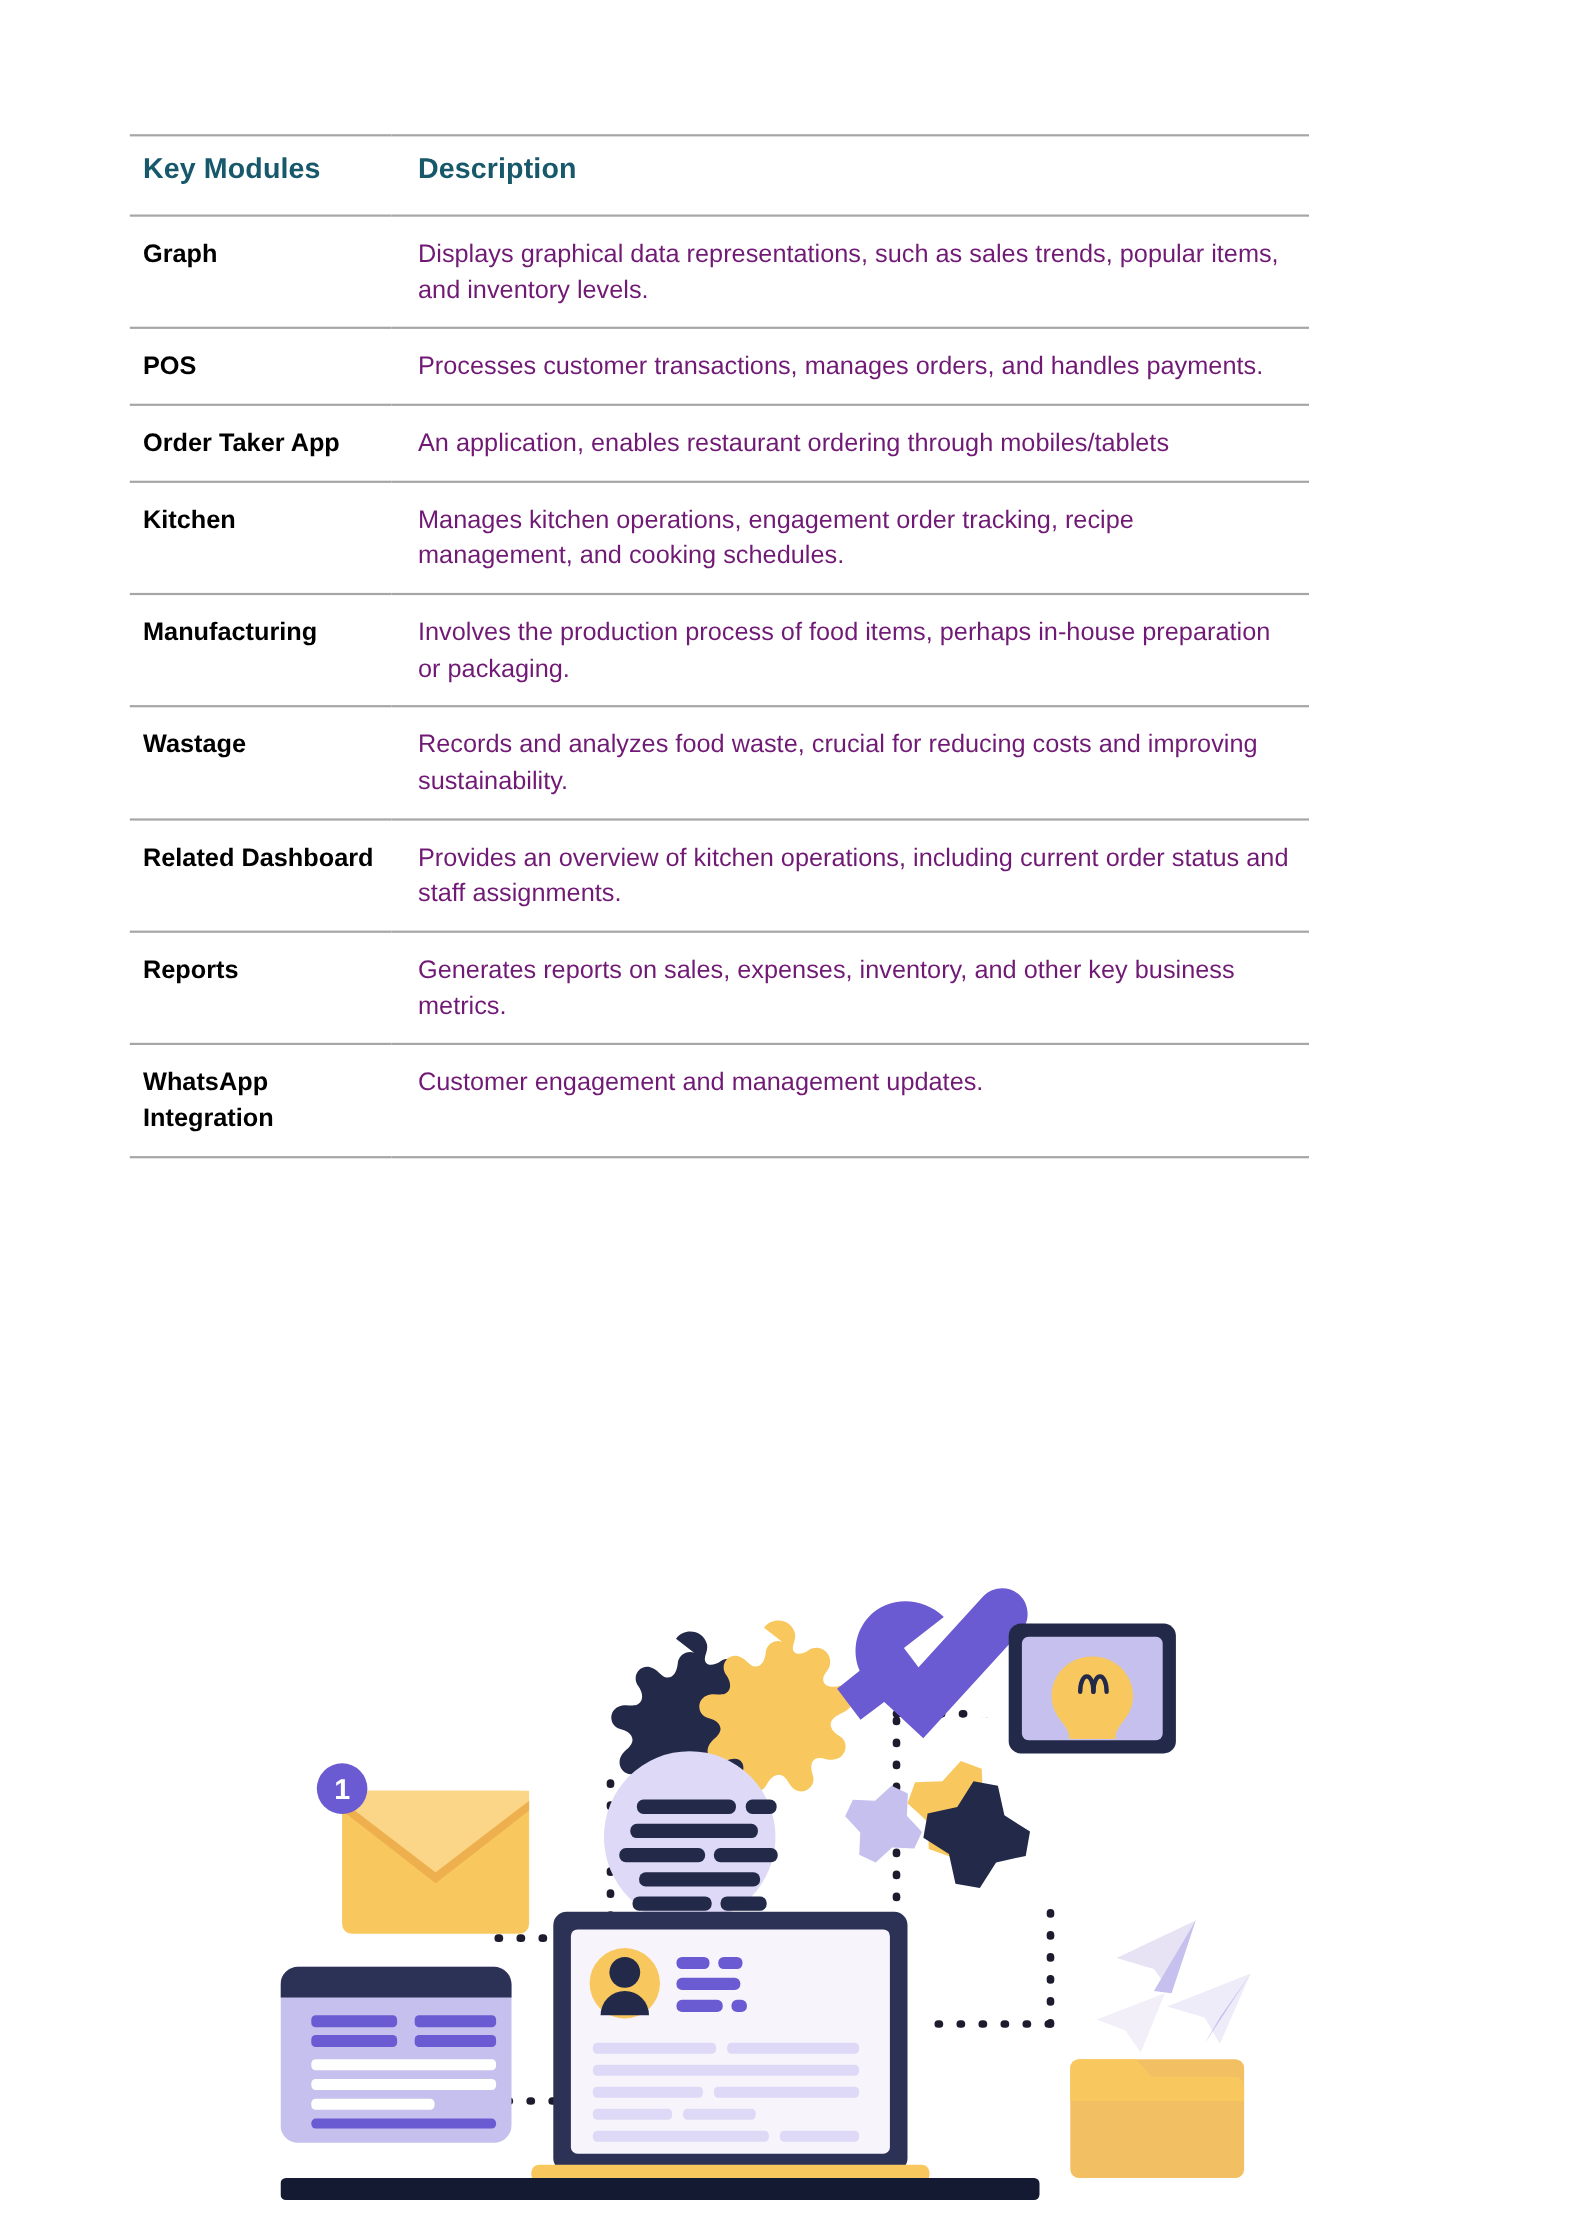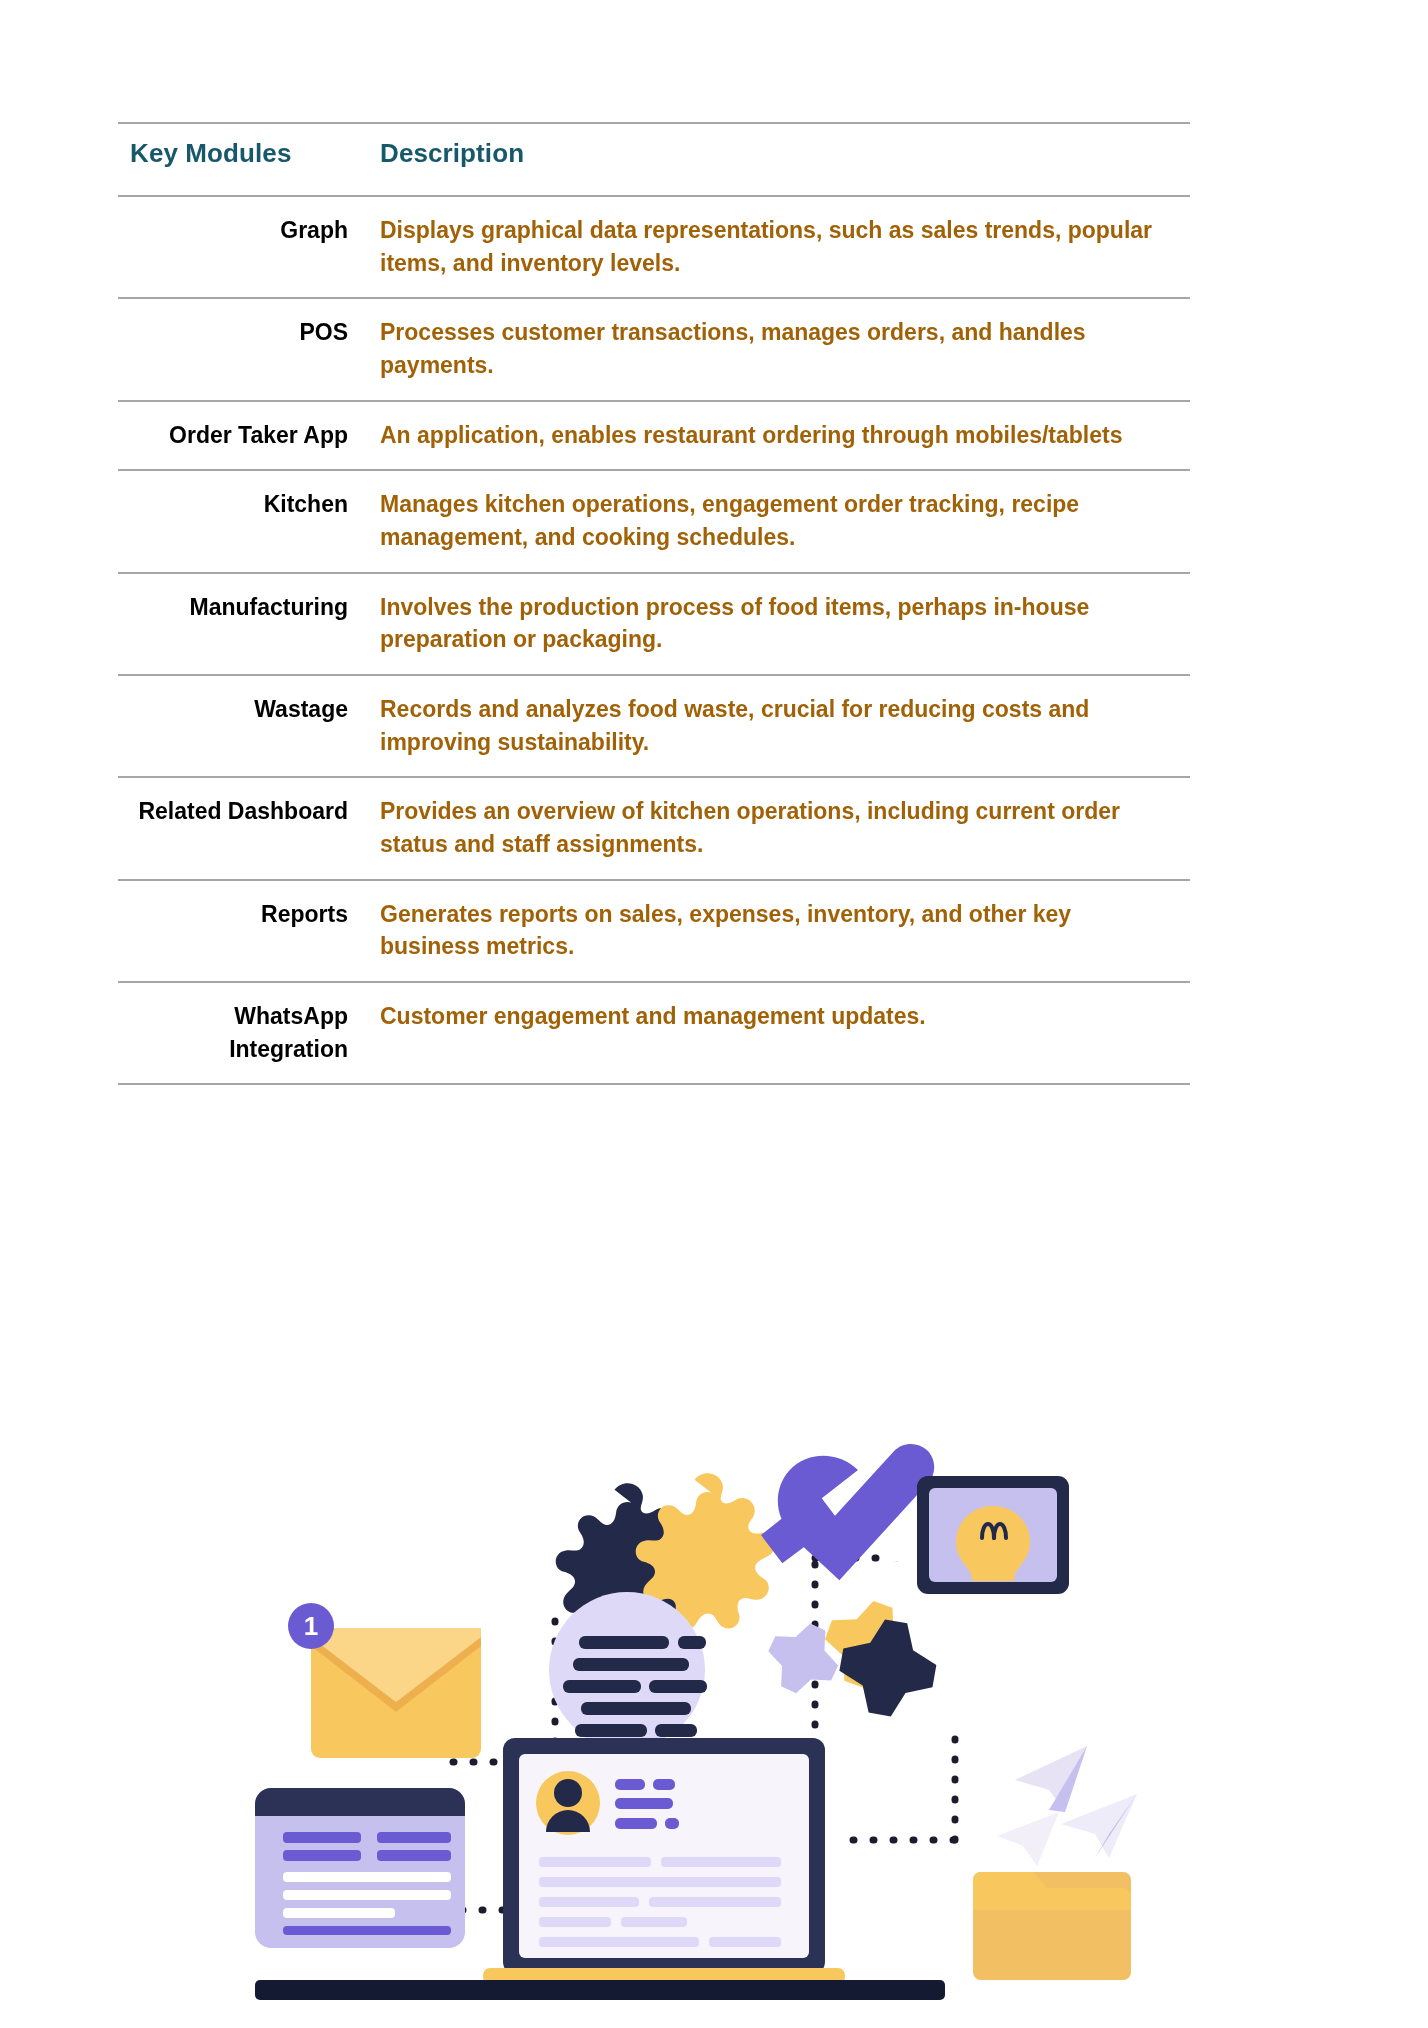--- a/index.html
+++ b/index.html
@@ -60,7 +60,6 @@
     font-weight: bold;
     color: #000000;
     padding-right: 8px;
-    text-align: right;
   }
   table.modules tbody td.desc {
     padding-left: 24px;

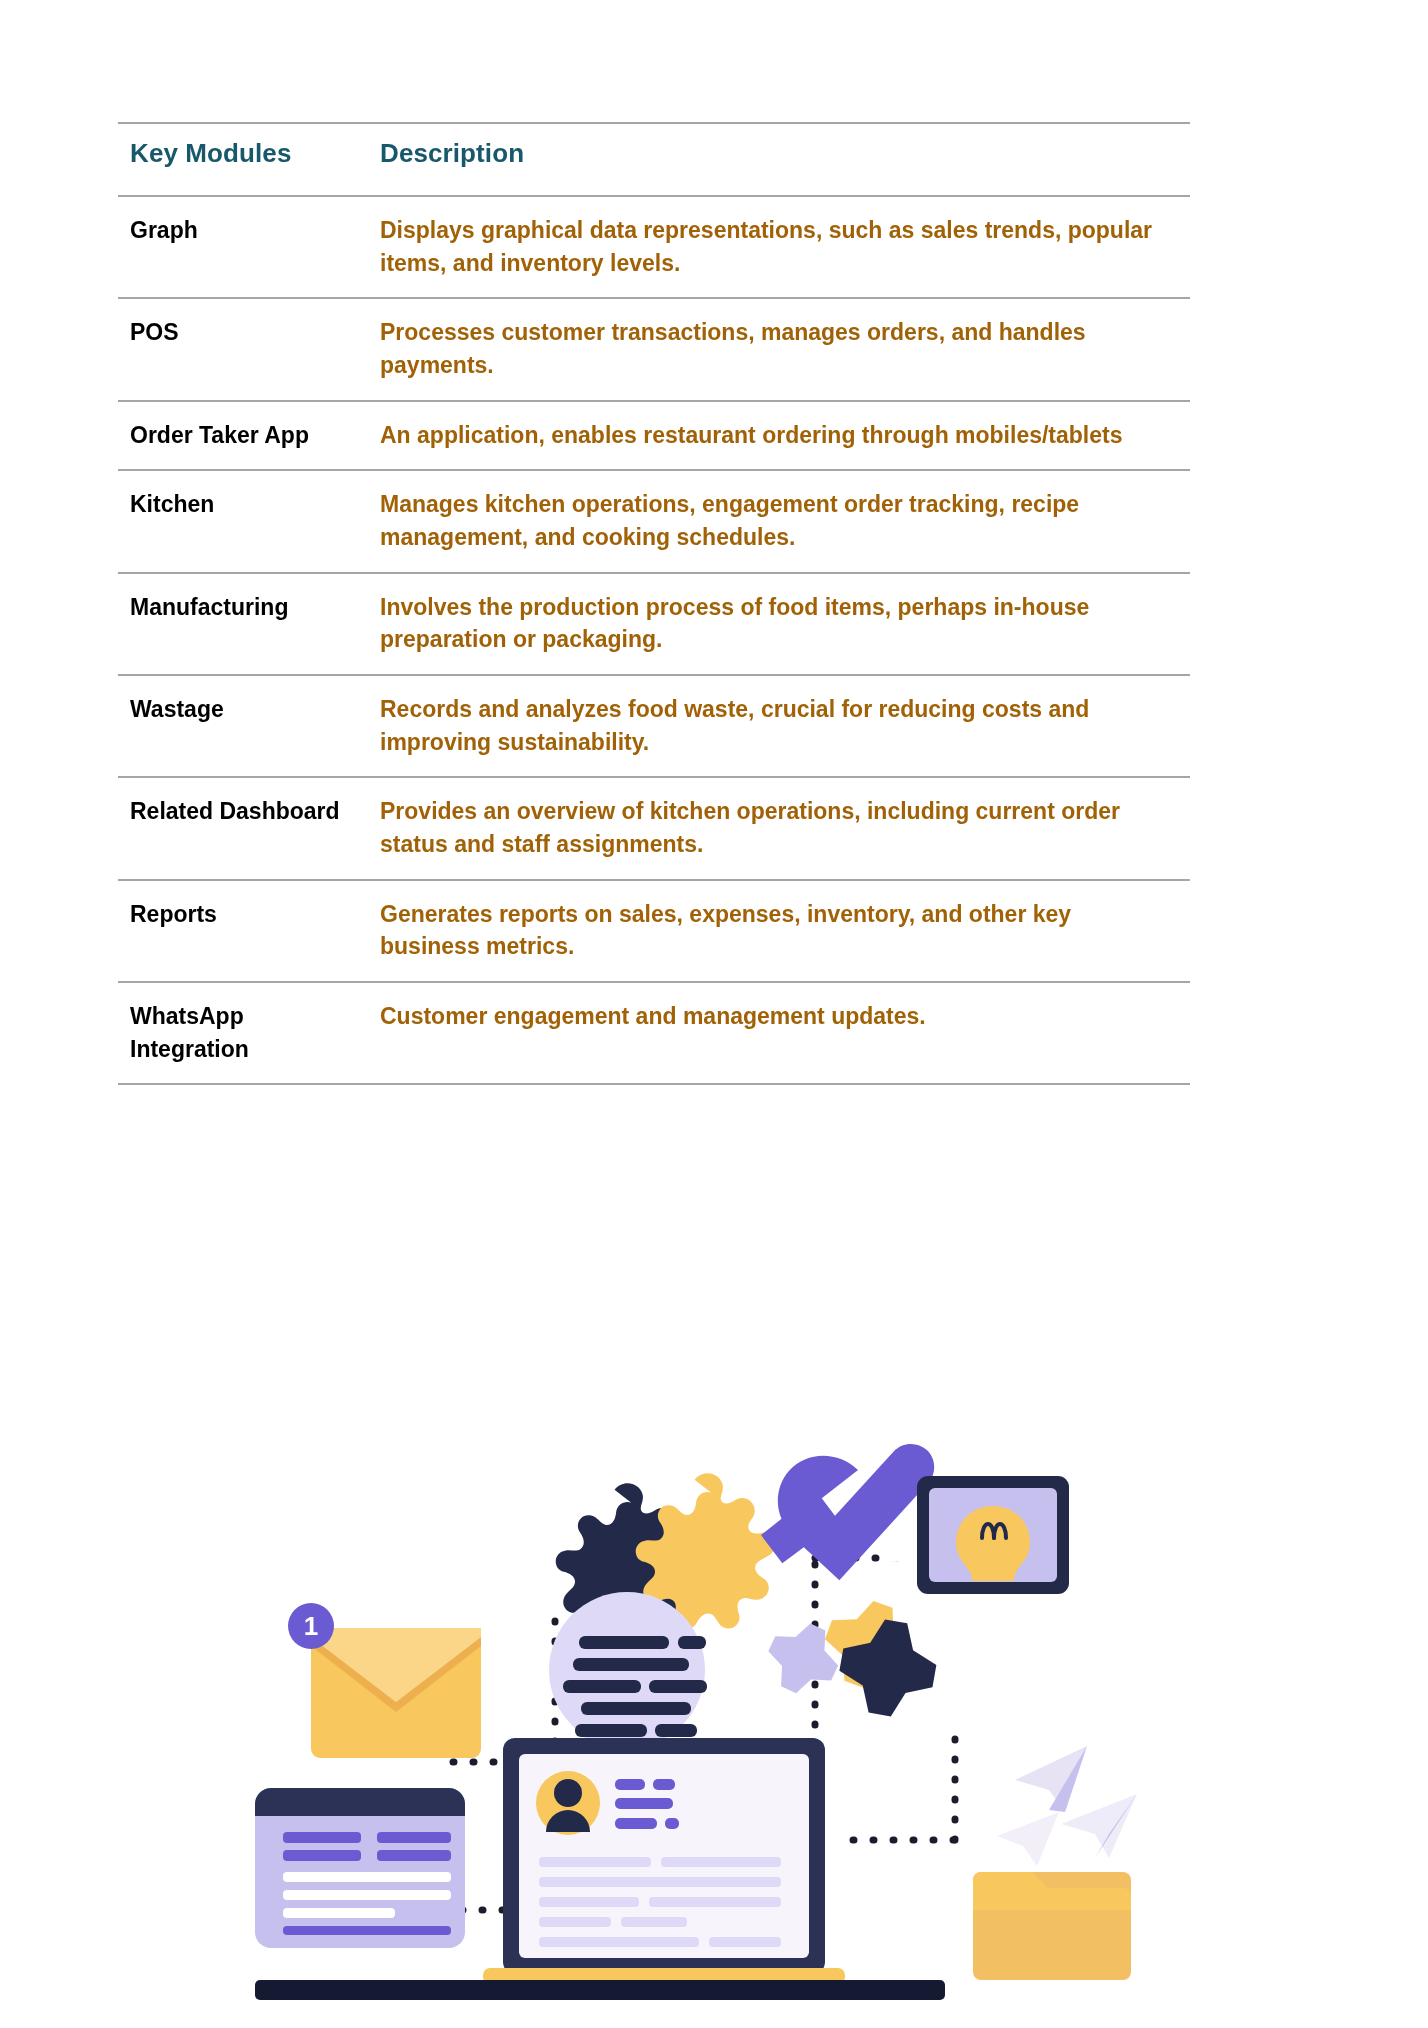--- a/index.html
+++ b/index.html
@@ -64,8 +64,8 @@
   table.modules tbody td.desc {
     padding-left: 24px;
     padding-right: 14px;
-    font-weight: bold;
-    color: #a16207;
+    font-weight: normal;
+    color: #701a75;
   }
 
   

